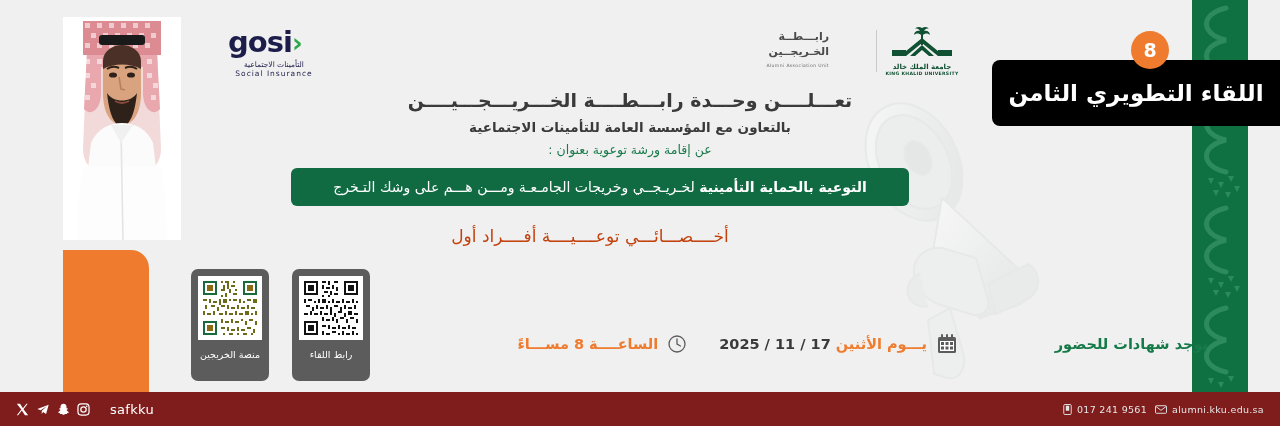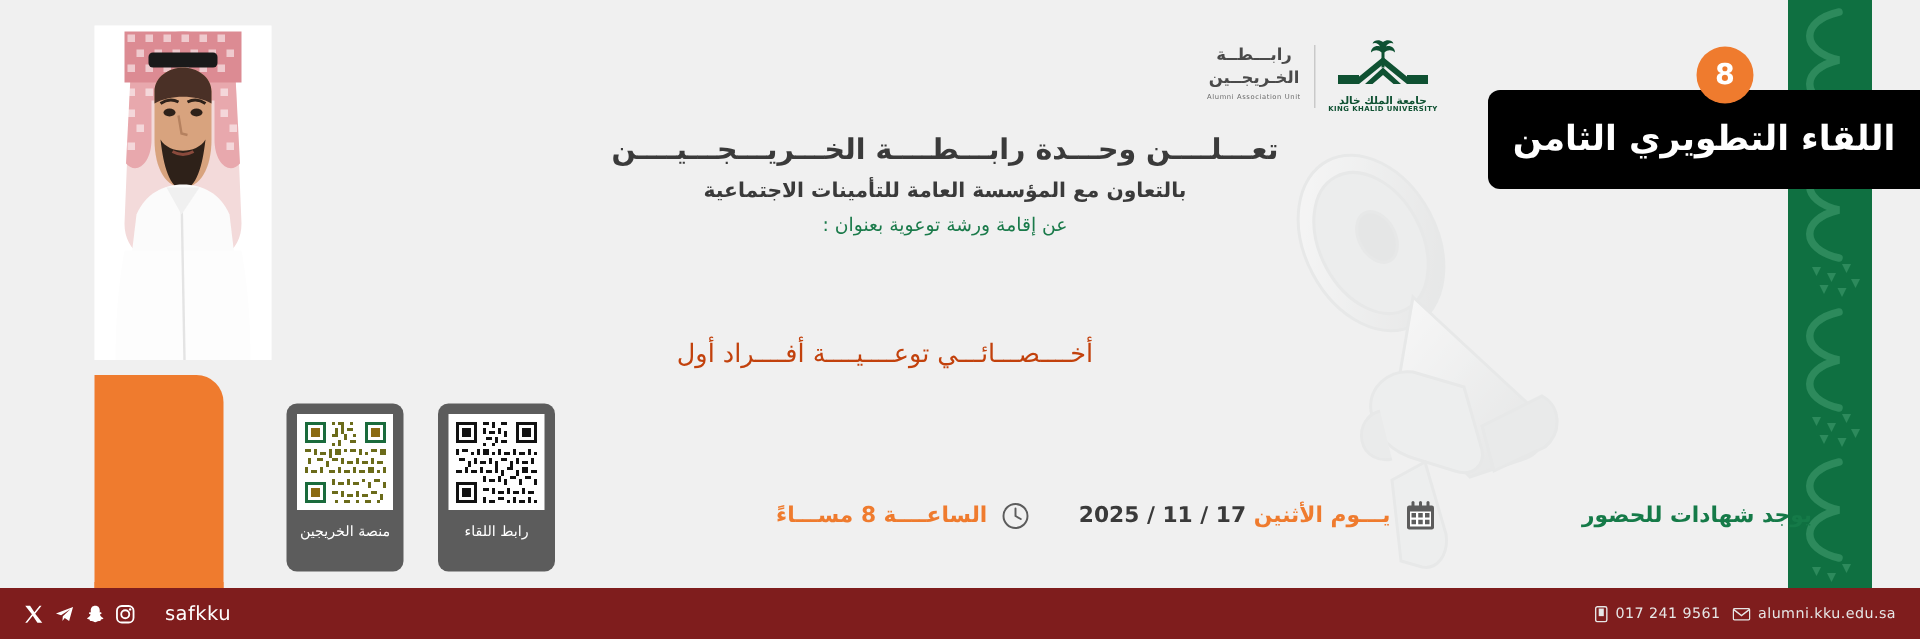--- a/index.html
+++ b/index.html
@@ -263,6 +263,16 @@
   </div>
   <div class="orange-block"></div>
 
+  <div class="gosi-logo">
+    <div class="gosi-word">
+      <span>gosi</span>
+      <span class="gosi-arrow">›</span>
+    </div>
+    <div class="gosi-sub">
+      <div class="gosi-sub-ar">التأمينات الاجتماعية</div>
+      <div class="gosi-sub-en">Social Insurance</div>
+    </div>
+  </div>
 
   <div class="alumni-logo">
     <div class="alumni-ar1">رابـــطــة</div>

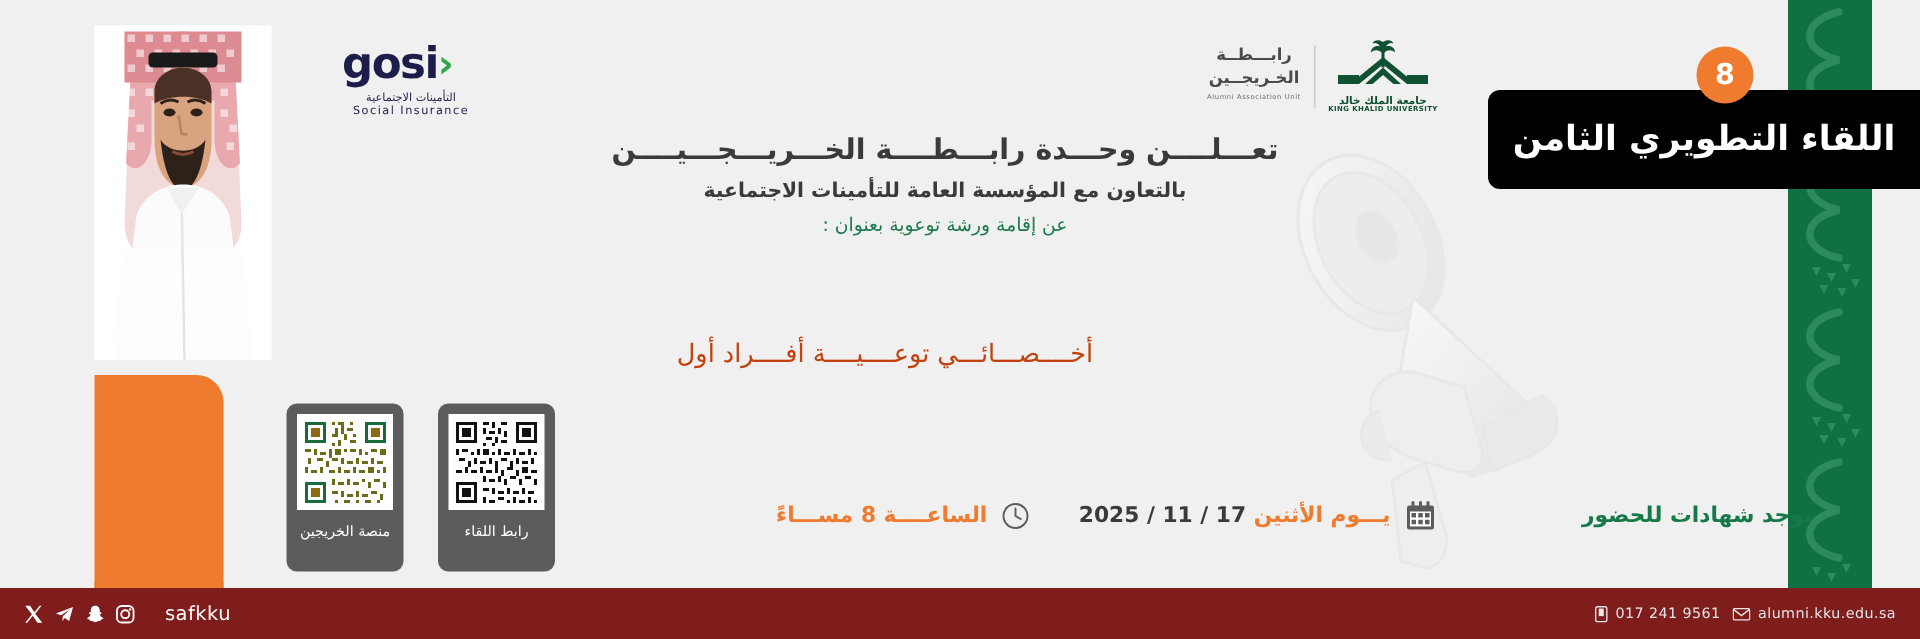--- a/index.html
+++ b/index.html
@@ -65,7 +65,7 @@
   .gosi-sub-ar{font-size:7.5px;color:#1d1d4b;letter-spacing:.3px;}
   .gosi-sub-en{font-size:7.5px;color:#1d1d4b;letter-spacing:1px;}
 
-  .alumni-logo{position:absolute;left:800px;top:30px;width:72px;height:48px;z-index:4;direction:rtl;text-align:center;}
+  .alumni-logo{position:absolute;left:757px;top:30px;width:72px;height:48px;z-index:4;direction:rtl;text-align:right;}
   .alumni-ar1{font-size:11px;color:#4a4a4a;font-weight:bold;letter-spacing:2px;line-height:1.35;}
   .alumni-ar2{font-size:11px;color:#4a4a4a;font-weight:bold;letter-spacing:2px;line-height:1.35;}
   .alumni-en{font-size:4.5px;color:#6a6a6a;letter-spacing:.4px;margin-top:3px;direction:ltr;}

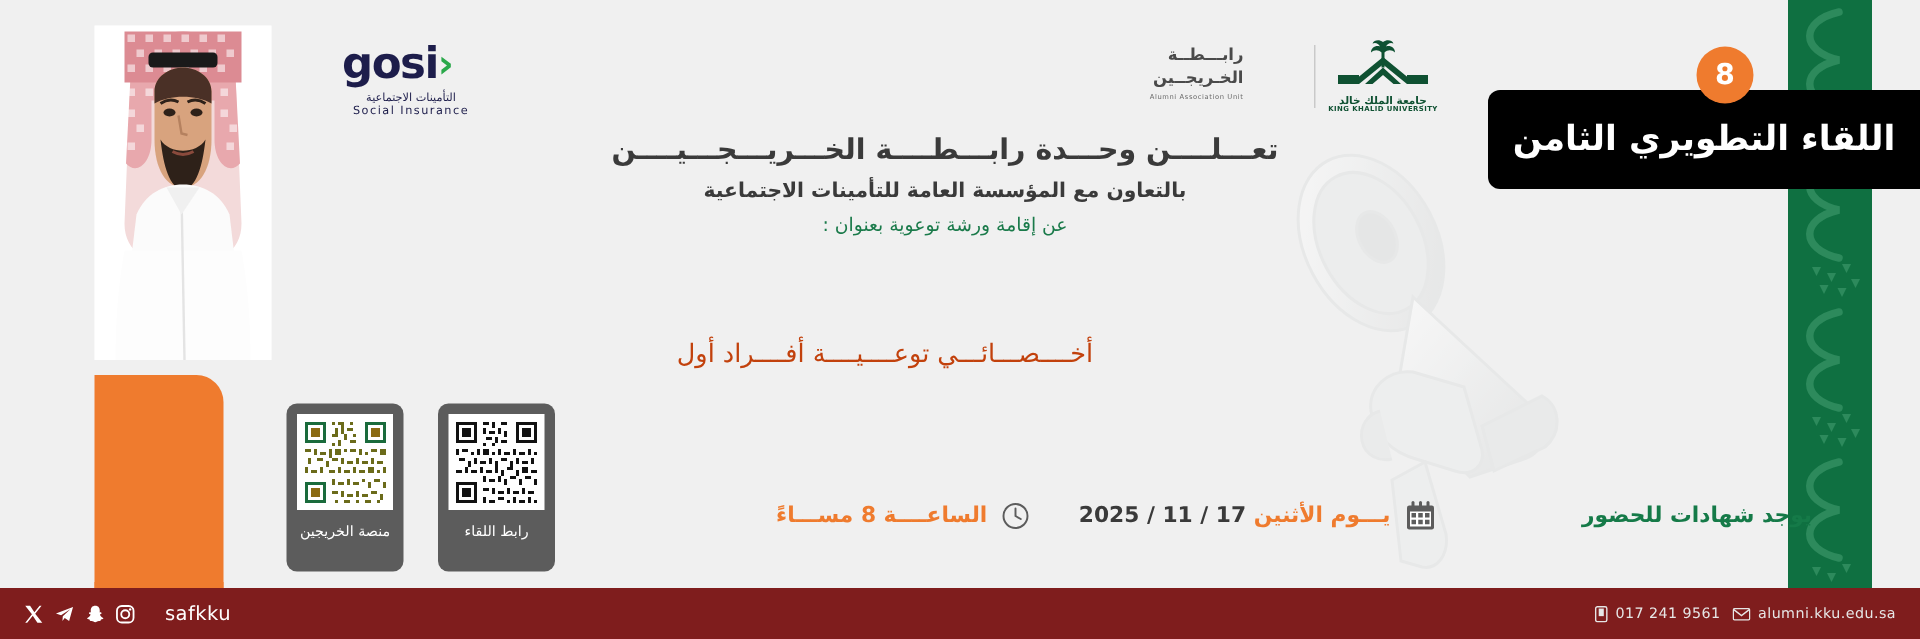--- a/index.html
+++ b/index.html
@@ -301,6 +301,9 @@
     <div class="hl3">عن إقامة ورشة توعوية بعنوان :</div>
   </div>
 
+  <div class="green-banner">
+    <span class="gb-text"><span class="gb-bold">التوعية بالحماية التأمينية</span> <span class="gb-light">لخـريـجــي وخريجات الجامـعـة ومـــن هـــم على وشك التـخرج</span></span>
+  </div>
 
   <div class="speaker">
     <div class="sp-line2">أخــــصـــائـــي توعــــيــــة أفــــراد أول</div>

